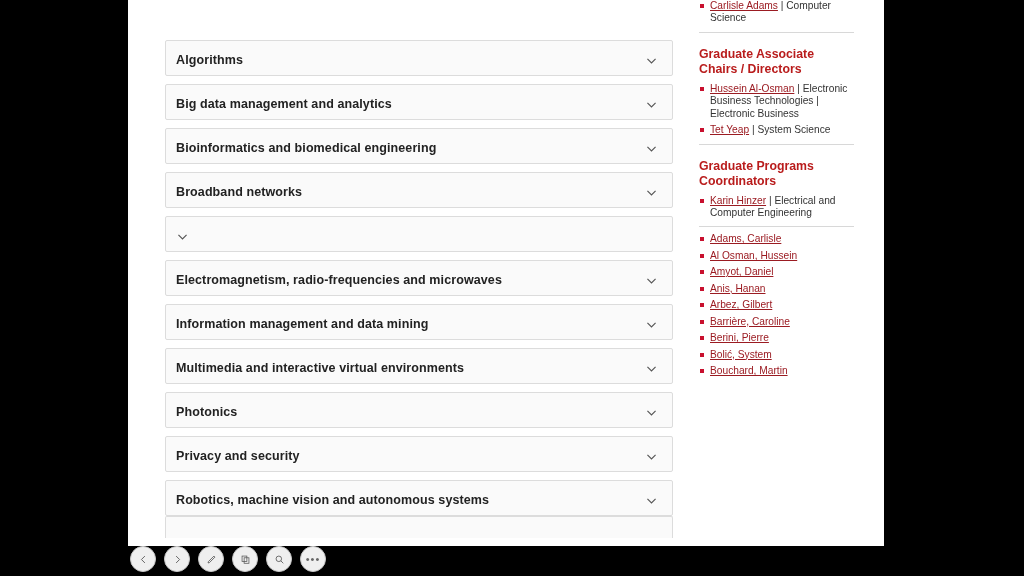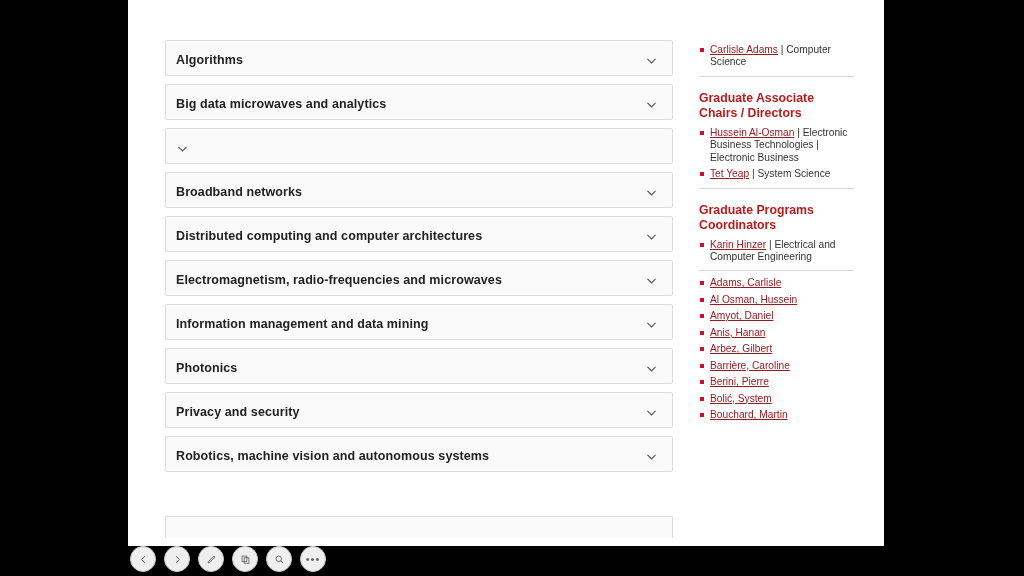--- a/index.html
+++ b/index.html
@@ -97,7 +97,6 @@
     left: 571px;  
     top: 0;
     width: 155px;
-    padding-top: 44px;
     font-size: 10.5px;
     color: #222;
   }

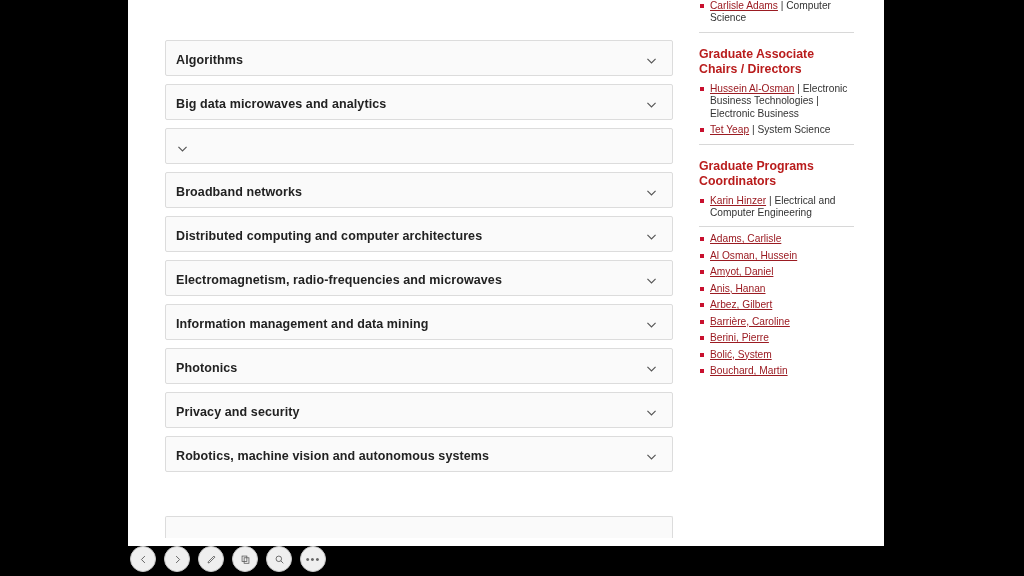--- a/index.html
+++ b/index.html
@@ -201,7 +201,7 @@
       </div>
 
       <div class="acc-item">
-        <span class="acc-label">Big data microwaves and analytics</span>
+        <span class="acc-label">Big data management and analytics</span>
         <span class="chev">
           <svg viewBox="0 0 16 16" width="13" height="13">
               <path d="M3 6l5 5 5-5" fill="none" stroke="currentColor" stroke-width="1.4"></path>

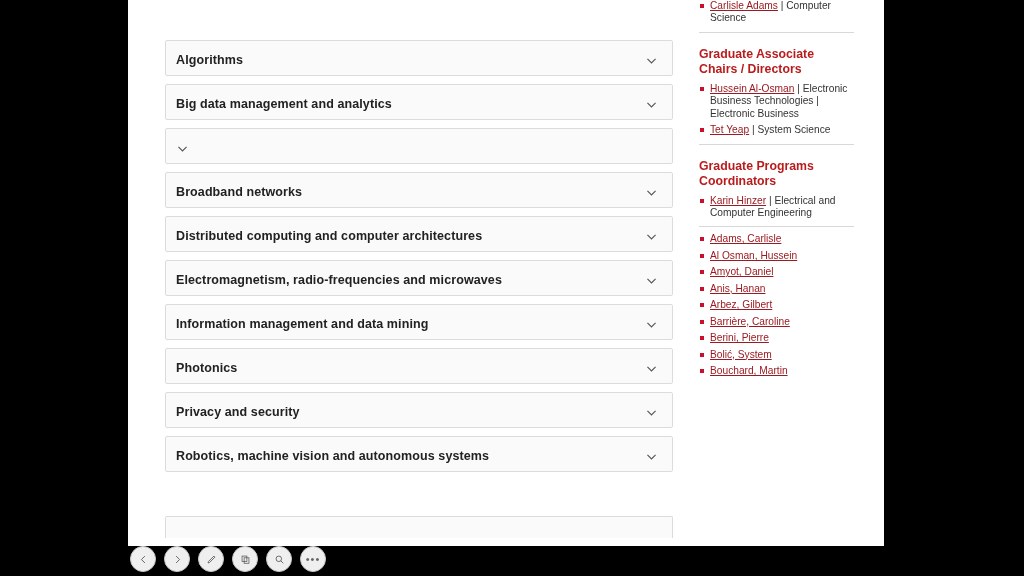--- a/index.html
+++ b/index.html
@@ -210,6 +210,7 @@
       </div>
 
       <div class="acc-item">
+        <span class="acc-label">Bioinformatics and biomedical engineering</span>
         <span class="chev">
           <svg viewBox="0 0 16 16" width="13" height="13">
               <path d="M3 6l5 5 5-5" fill="none" stroke="currentColor" stroke-width="1.4"></path>

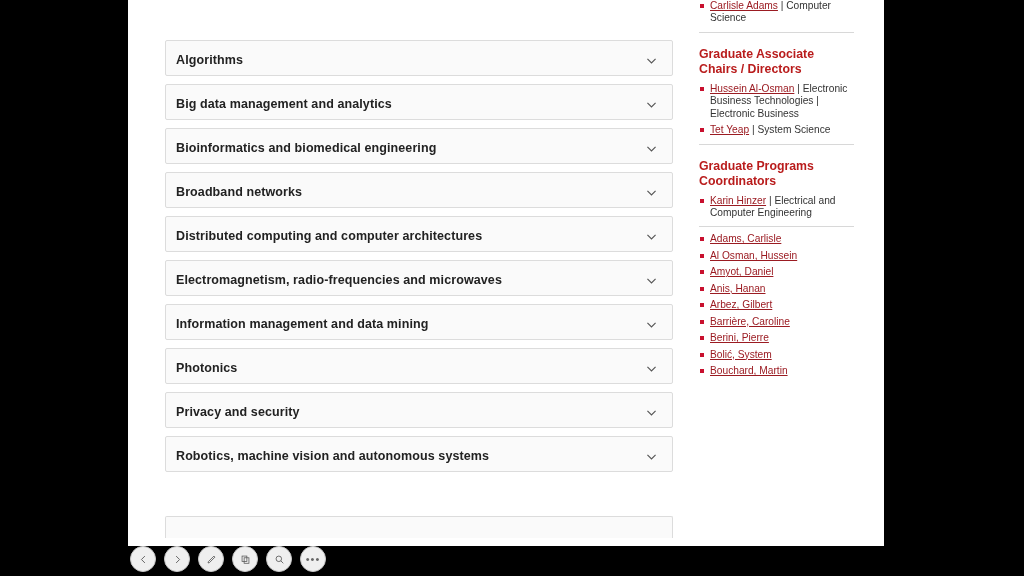--- a/index.html
+++ b/index.html
@@ -228,7 +228,6 @@
       </div>
 
       <div class="acc-item">
-        <span class="acc-label">Distributed computing and computer architectures</span>
         <span class="chev">
           <svg viewBox="0 0 16 16" width="13" height="13">
               <path d="M3 6l5 5 5-5" fill="none" stroke="currentColor" stroke-width="1.4"></path>

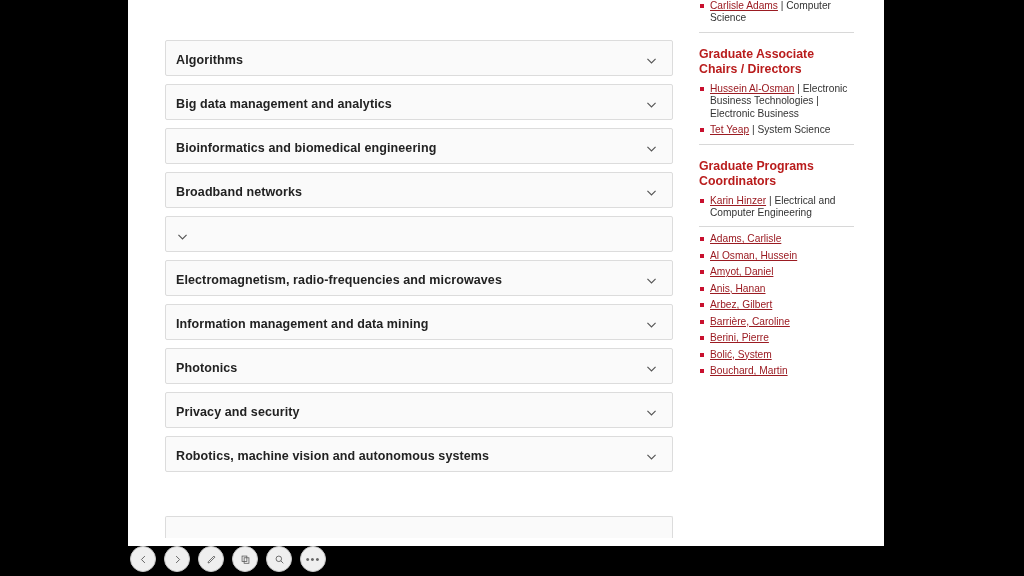--- a/index.html
+++ b/index.html
@@ -253,6 +253,14 @@
         </span>
       </div>
 
+      <div class="acc-item">
+        <span class="acc-label">Multimedia and interactive virtual environments</span>
+        <span class="chev">
+          <svg viewBox="0 0 16 16" width="13" height="13">
+              <path d="M3 6l5 5 5-5" fill="none" stroke="currentColor" stroke-width="1.4"></path>
+            </svg>
+        </span>
+      </div>
 
       <div class="acc-item">
         <span class="acc-label">Photonics</span>

